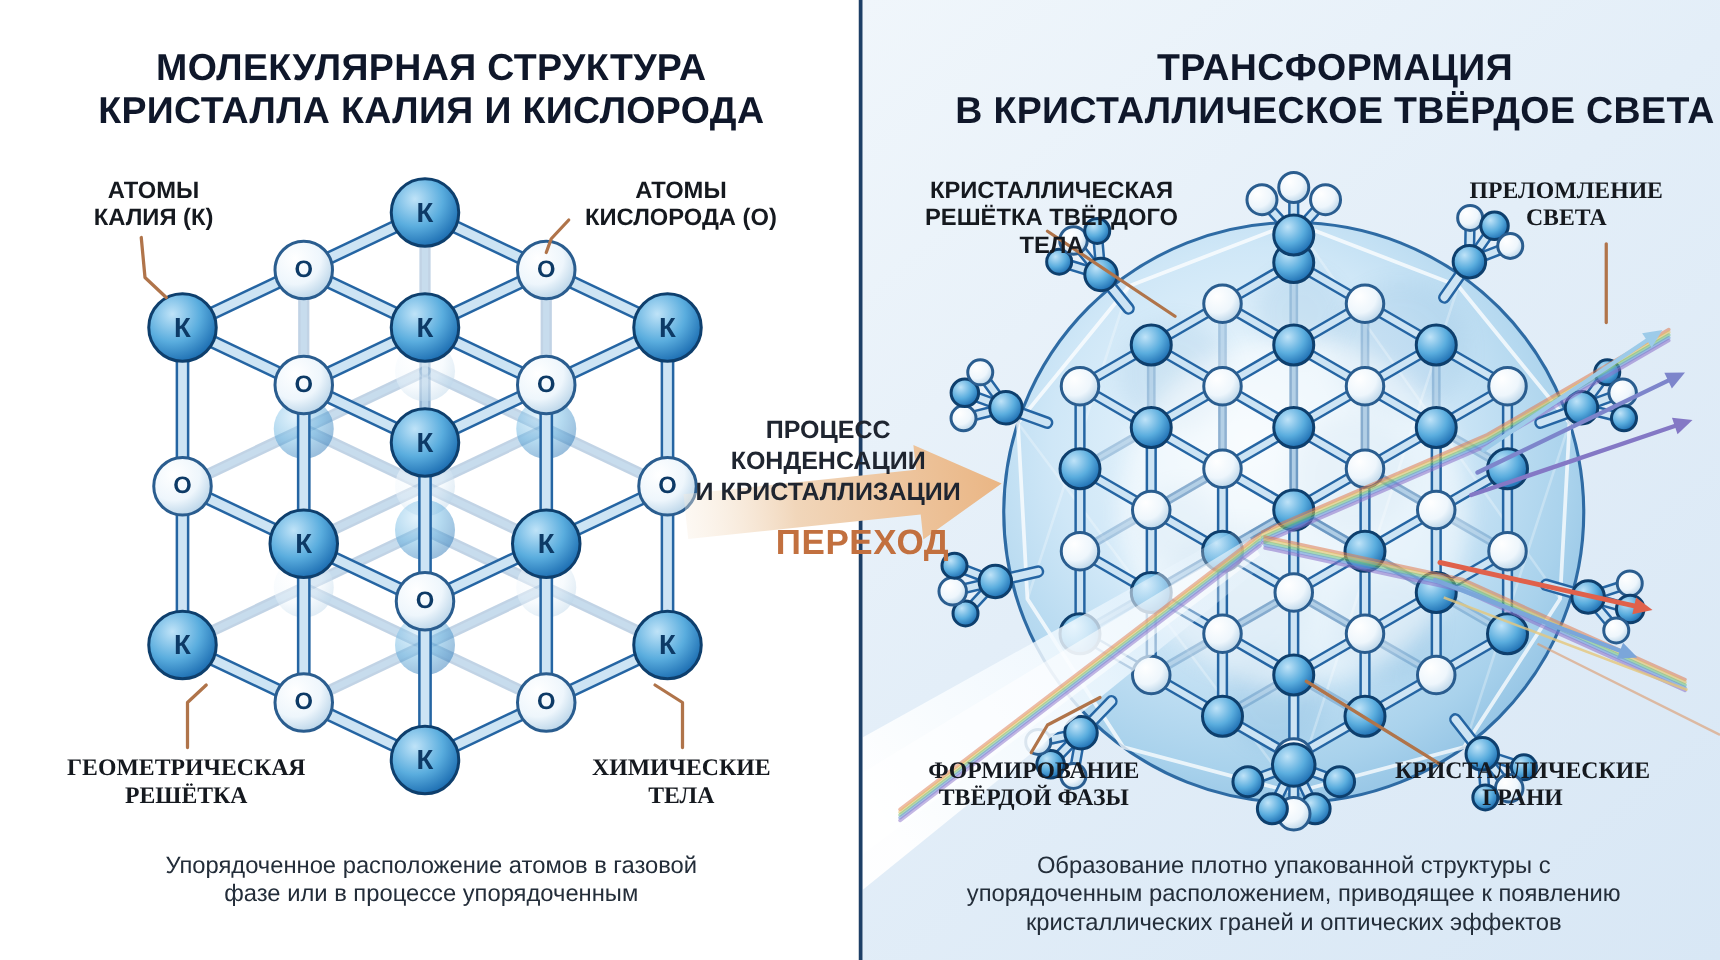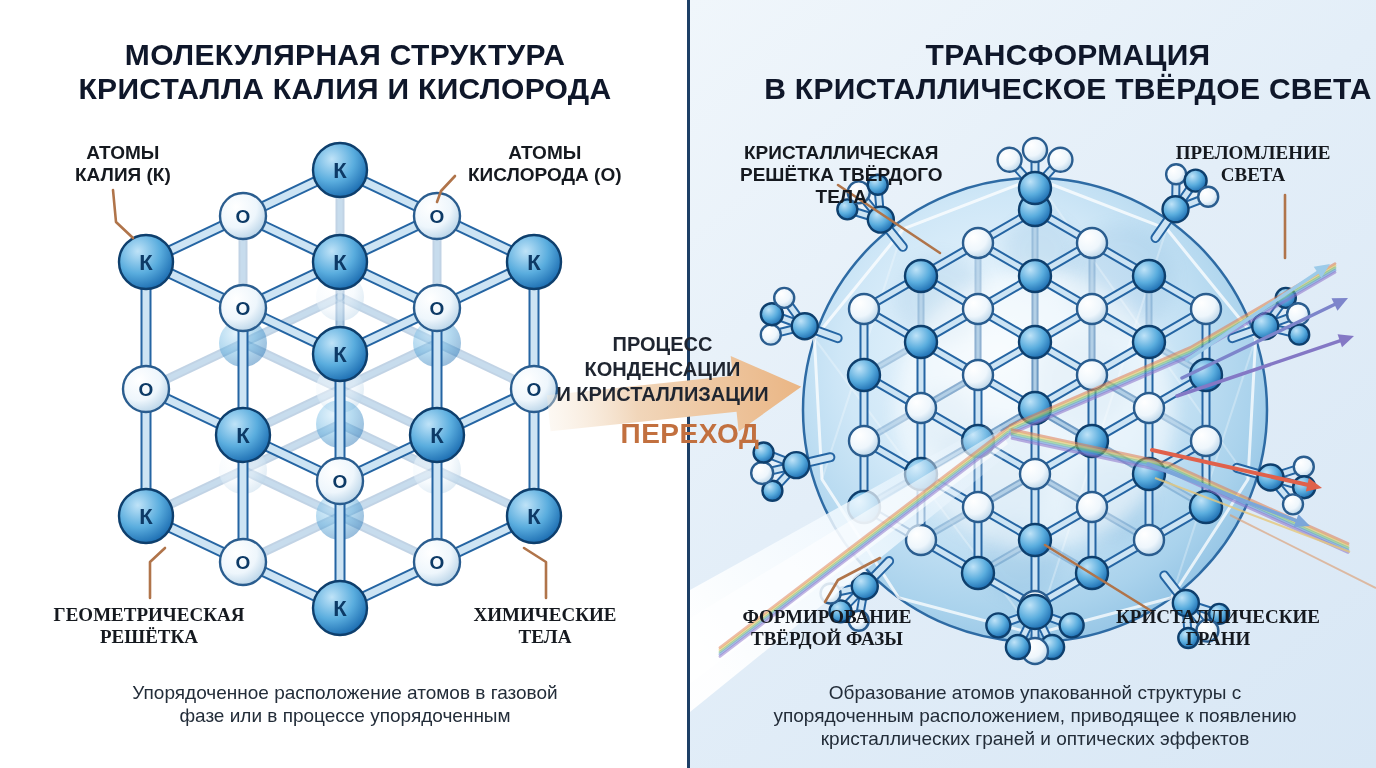--- a/index.html
+++ b/index.html
@@ -849,7 +849,7 @@
 </div>
 
 <div class="abs cap" style="left:725px;top:681px;width:620px;">
-  <div>Образование атомов упакованной структуры с</div>
+  <div>Образование плотно упакованной структуры с</div>
   <div>упорядоченным расположением, приводящее к появлению</div>
   <div>кристаллических граней и оптических эффектов</div>
 </div>

